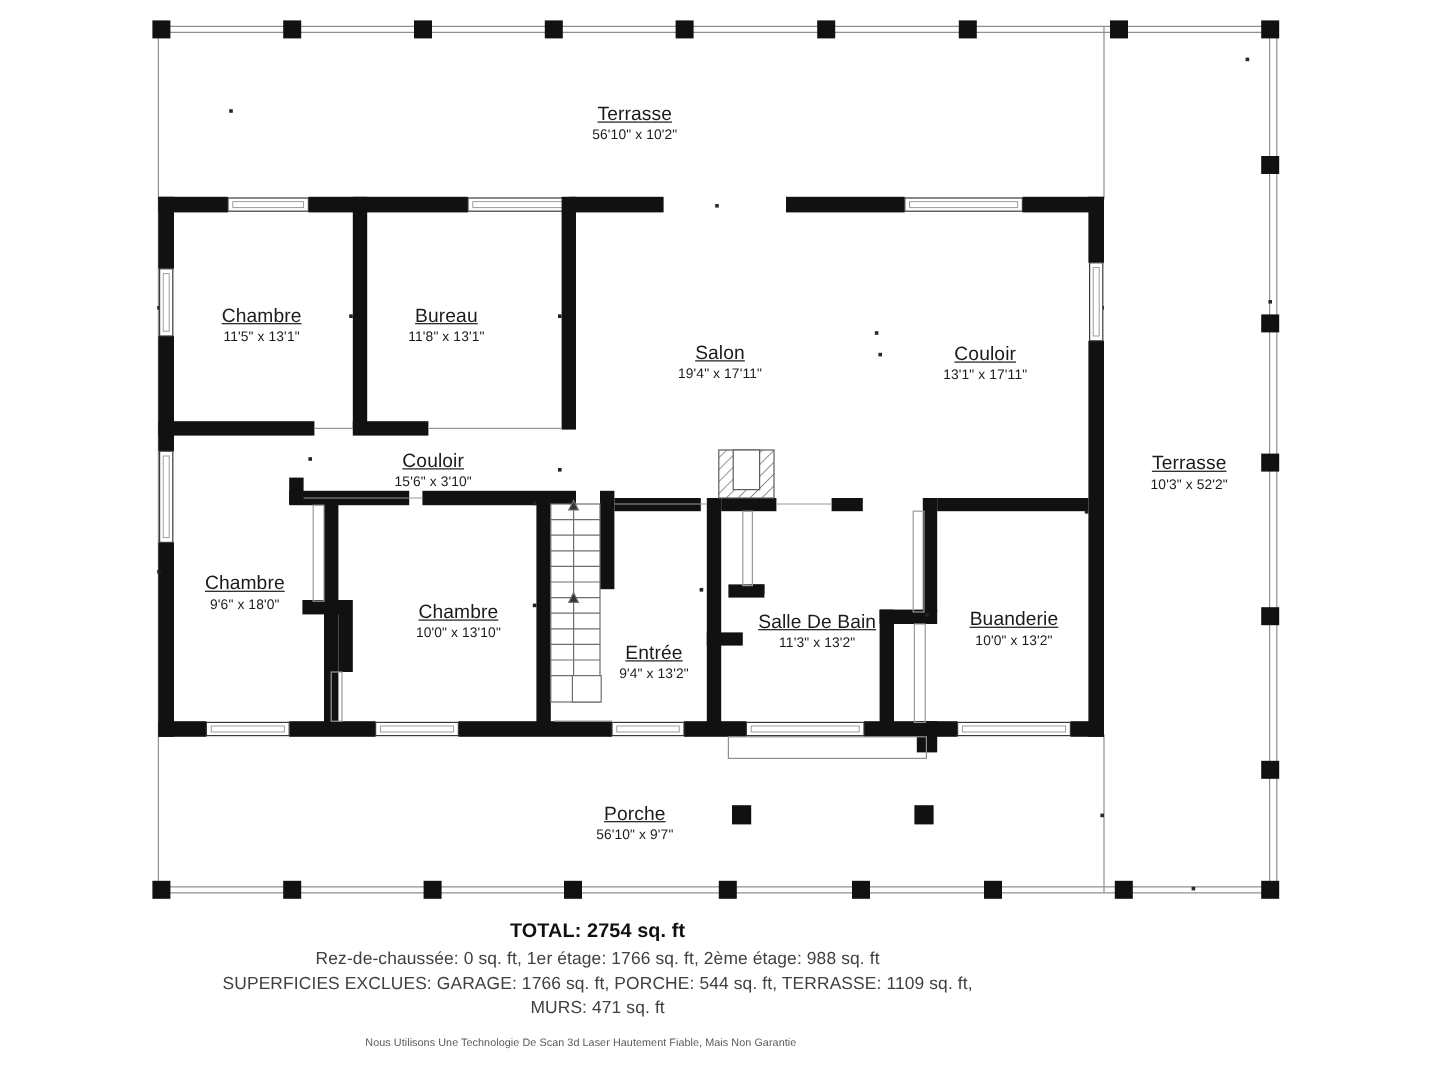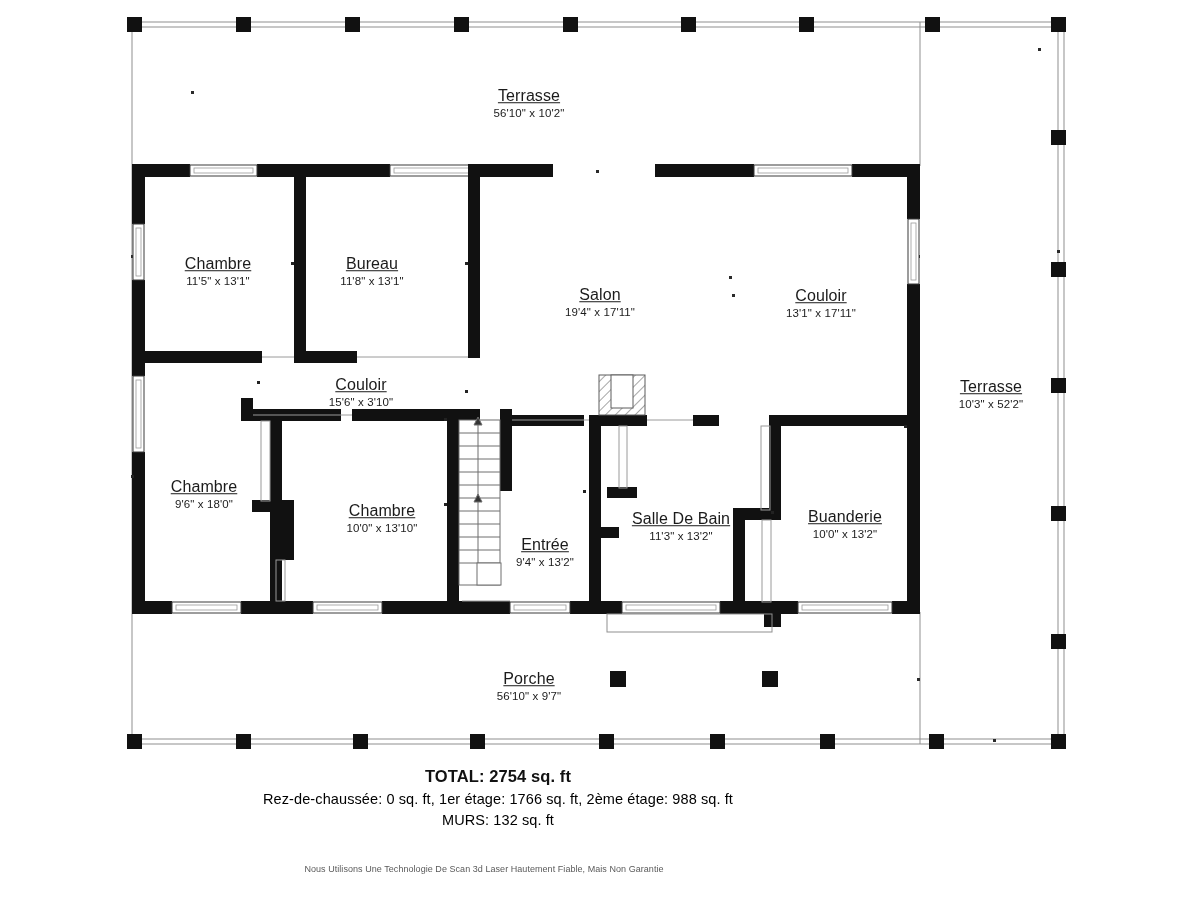--- a/index.html
+++ b/index.html
@@ -70,7 +70,7 @@
   }
   .summary .detail-line {
     font-size: 14.5px;
-    color: #000000;
+    color: #404040;
     line-height: 1.42;
     letter-spacing: 0.1px;
   }

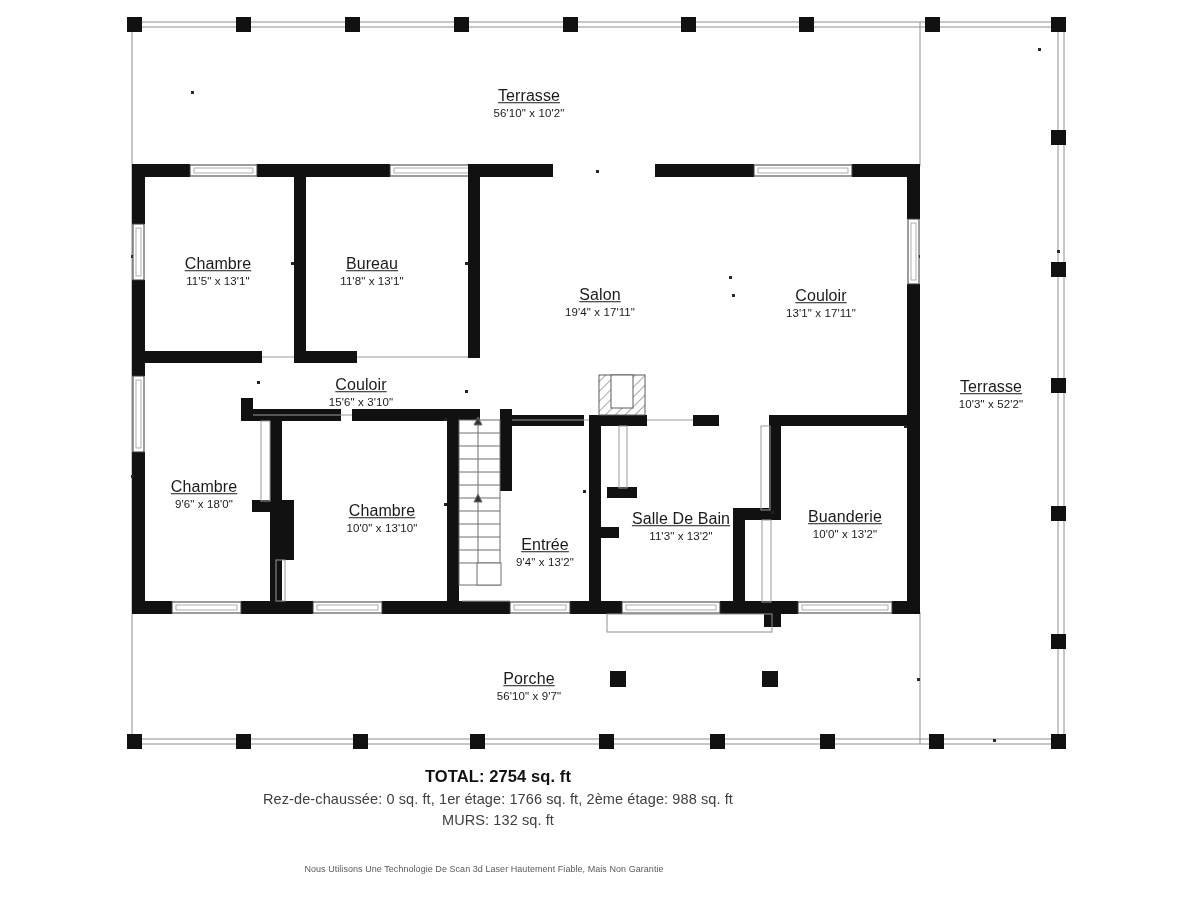--- a/index.html
+++ b/index.html
@@ -387,6 +387,7 @@
   <div class="summary">
     <div class="total">TOTAL: 2754 sq. ft</div>
     <div class="detail-line">Rez-de-chaussée: 0 sq. ft, 1er étage: 1766 sq. ft, 2ème étage: 988 sq. ft</div>
+    <div class="detail-line">SUPERFICIES EXCLUES: GARAGE: 1766 sq. ft, PORCHE: 544 sq. ft, TERRASSE: 1109 sq. ft,</div>
     <div class="detail-line">MURS: 132 sq. ft</div>
   </div>
 

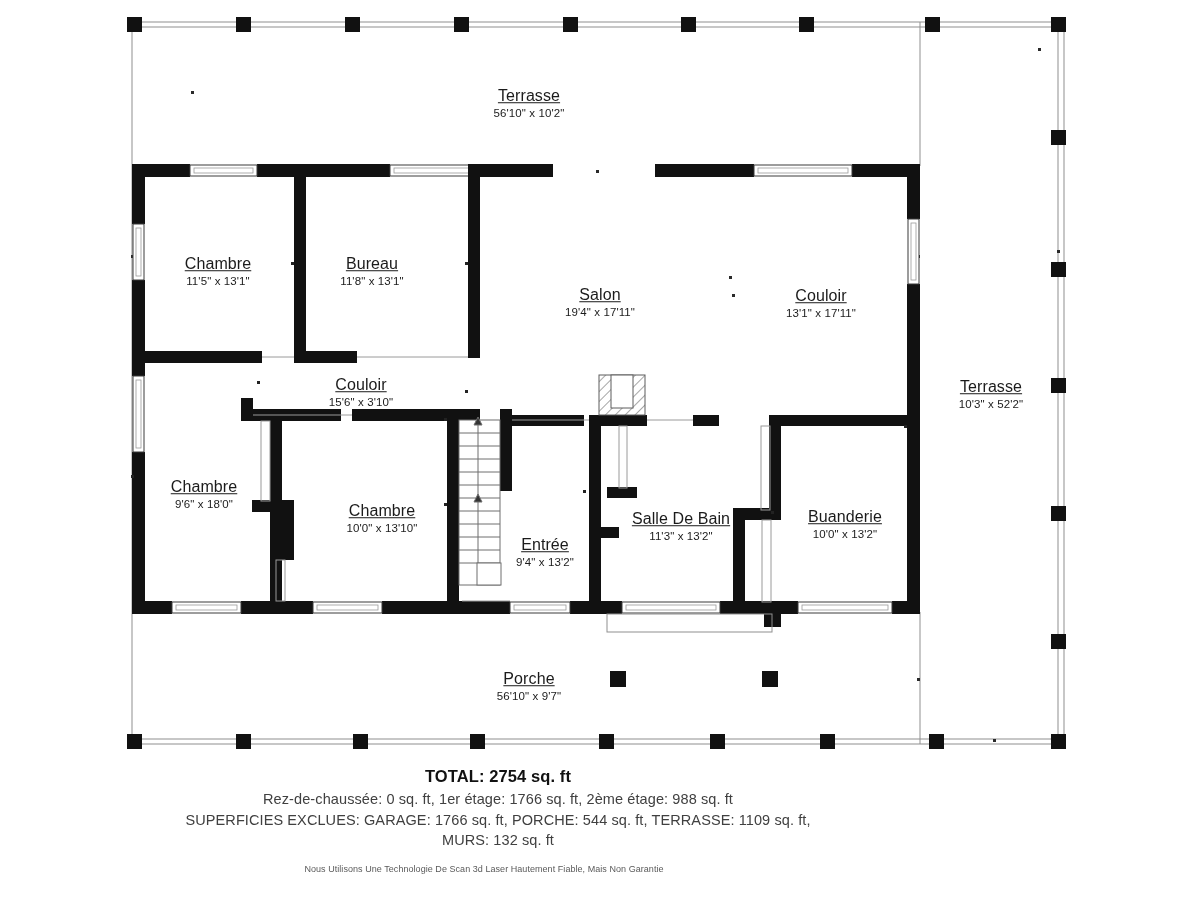--- a/index.html
+++ b/index.html
@@ -388,7 +388,7 @@
     <div class="total">TOTAL: 2754 sq. ft</div>
     <div class="detail-line">Rez-de-chaussée: 0 sq. ft, 1er étage: 1766 sq. ft, 2ème étage: 988 sq. ft</div>
     <div class="detail-line">SUPERFICIES EXCLUES: GARAGE: 1766 sq. ft, PORCHE: 544 sq. ft, TERRASSE: 1109 sq. ft,</div>
-    <div class="detail-line">MURS: 132 sq. ft</div>
+    <div class="detail-line">MURS: 471 sq. ft</div>
   </div>
 
   <div class="disclaimer">Nous Utilisons Une Technologie De Scan 3d Laser Hautement Fiable, Mais Non Garantie</div>

